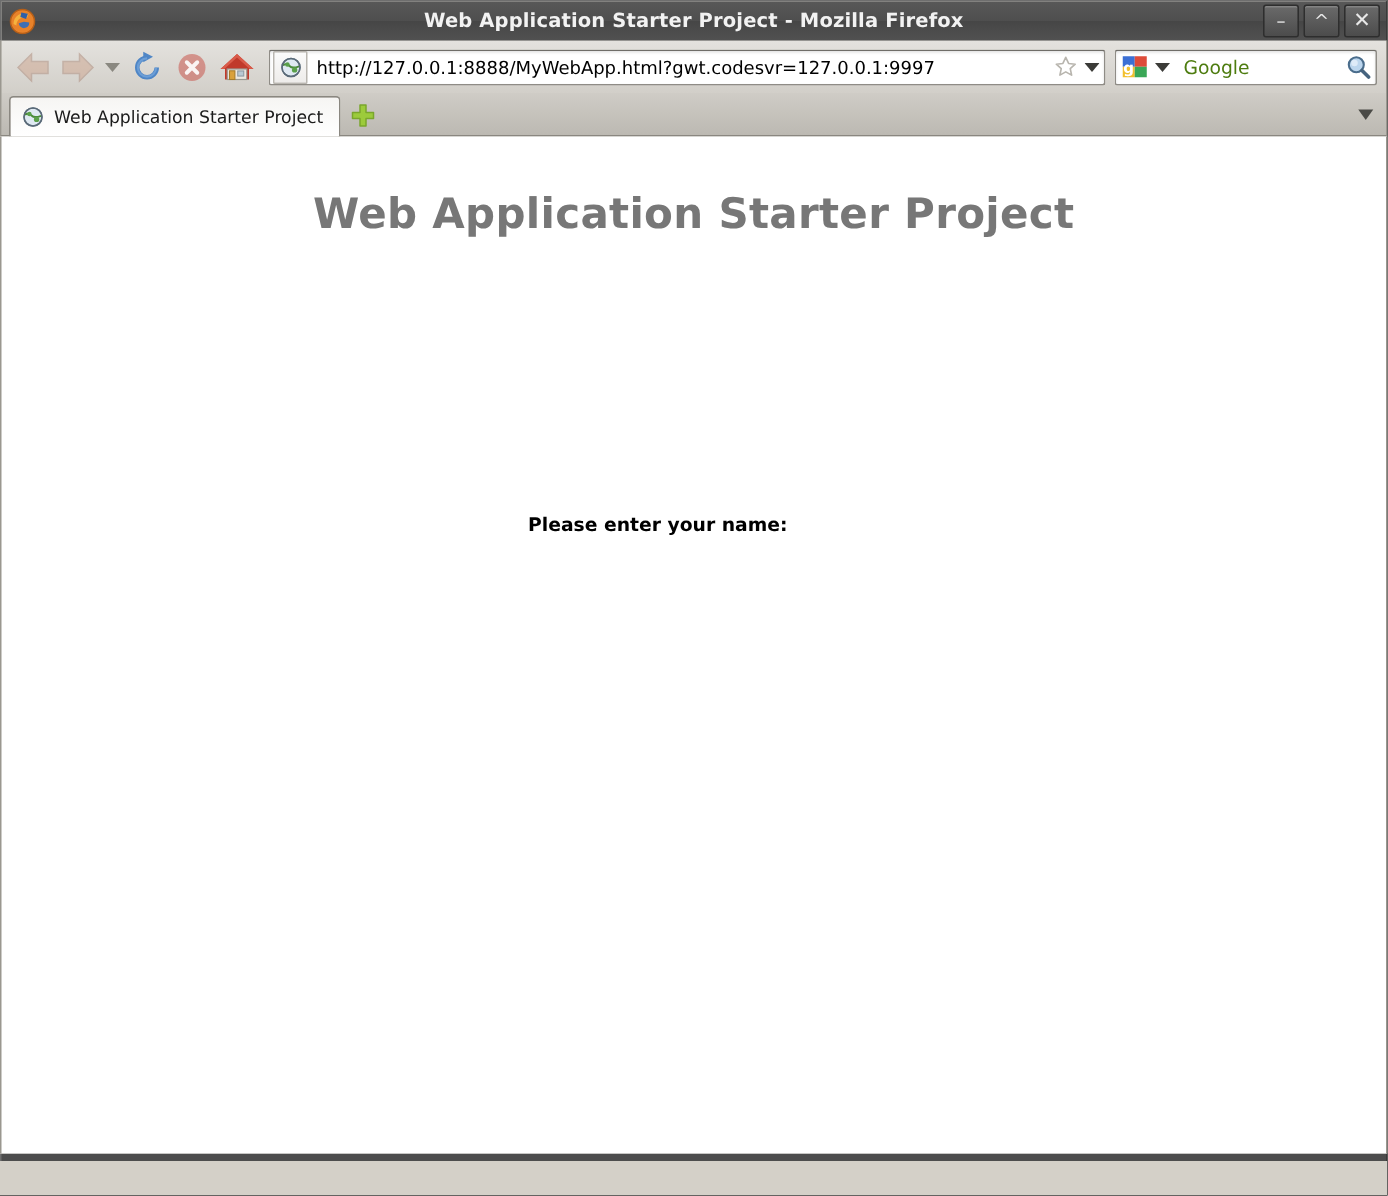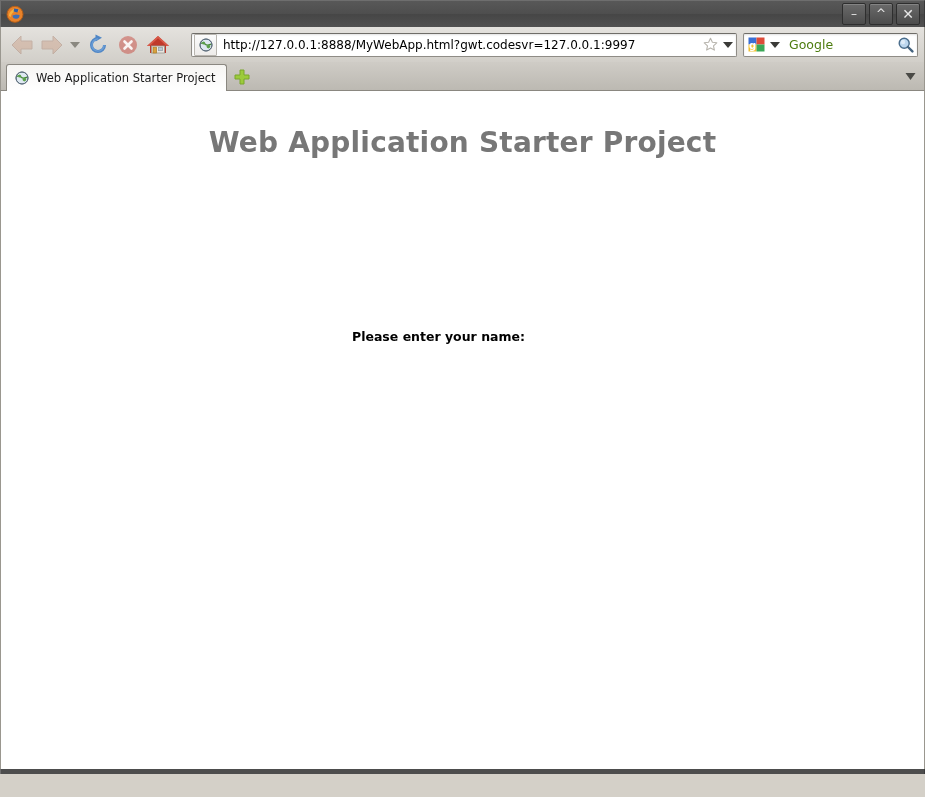--- a/index.html
+++ b/index.html
@@ -319,6 +319,7 @@
         <circle cx="9" cy="9.3" r="8" fill="none" stroke="#b65f18" stroke-width="1"></circle>
       </svg>
     </span>
+    <span class="title-text">Web Application Starter Project - Mozilla Firefox</span>
     <span class="wincontrols">
       <span class="wbtn">–</span>
       <span class="wbtn">^</span>

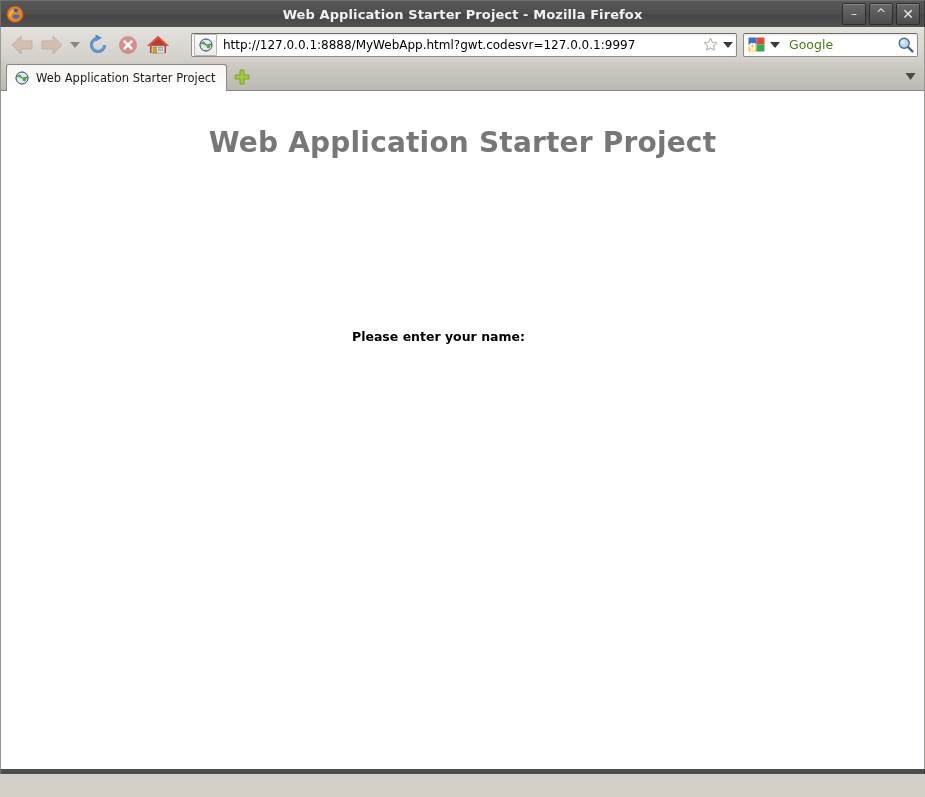--- a/index.html
+++ b/index.html
@@ -119,7 +119,7 @@
   .urlbar {
     flex: 1 1 auto;
     height: 24px;
-    margin-left: 18px;
+    margin-left: 6px;
     background: #ffffff;
     border: 1px solid #8f8c86;
     border-top-color: #6f6d68;

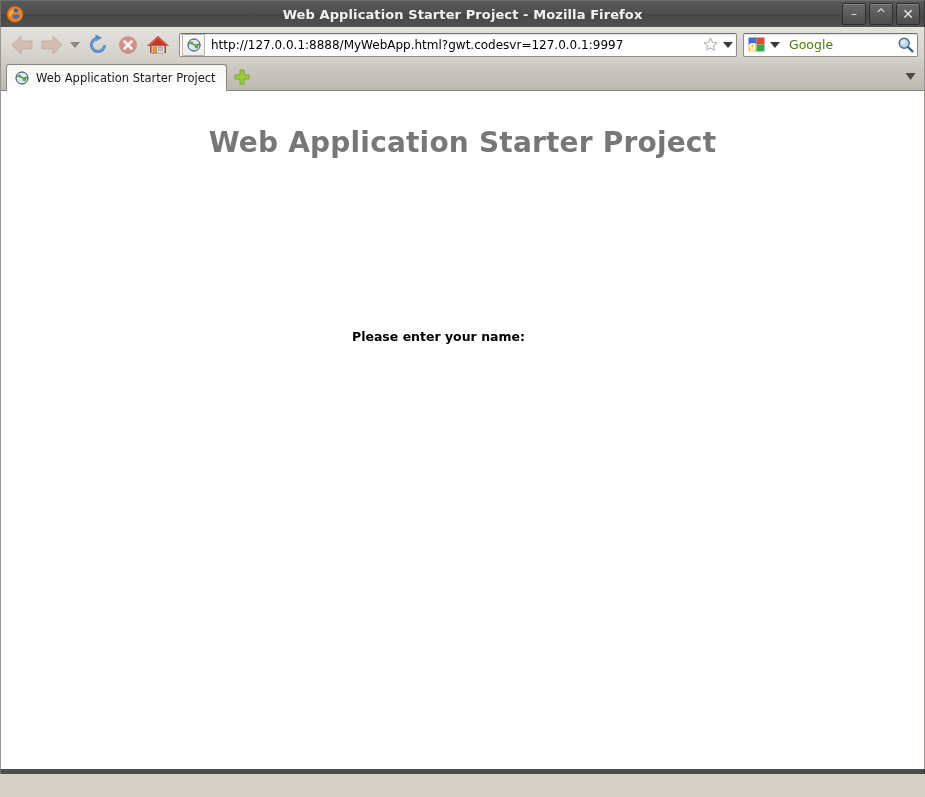--- a/index.html
+++ b/index.html
@@ -260,7 +260,7 @@
   .form-wrap {
     position: absolute;
     left: 351px;
-    top: 238px;
+    top: 251px;
   }
   .form-label {
     font-size: 12.5px;

